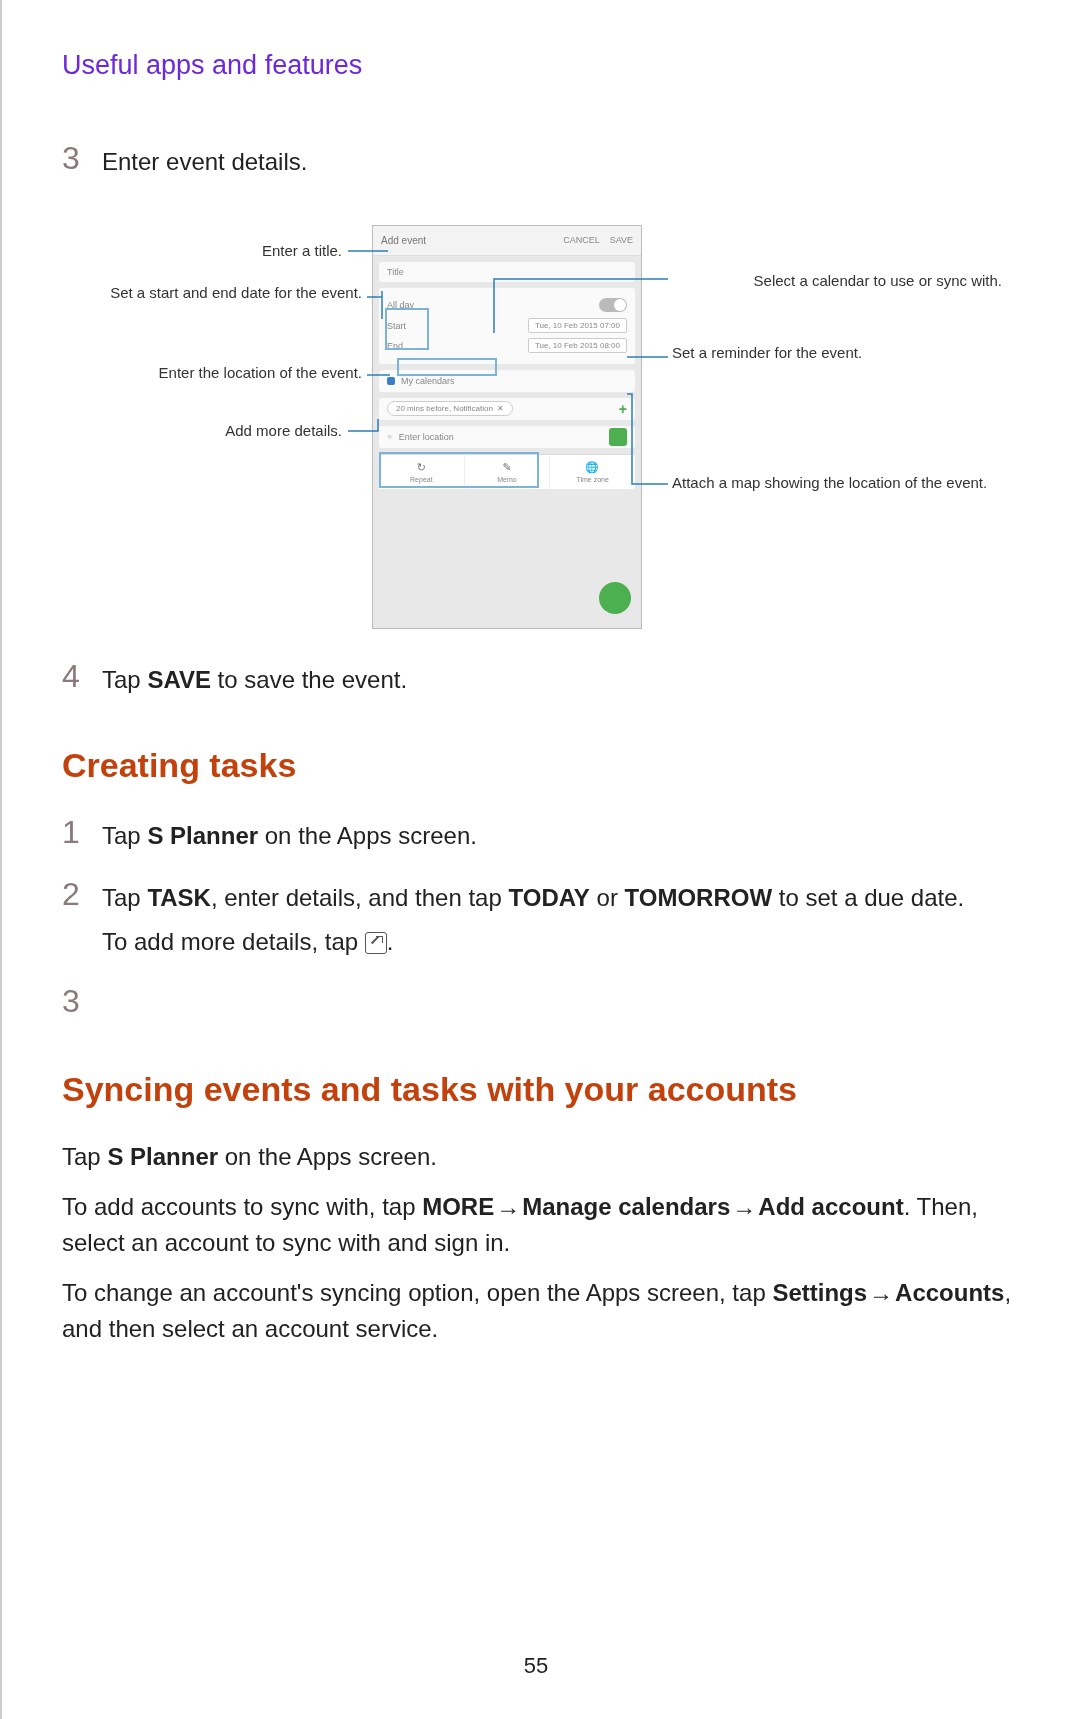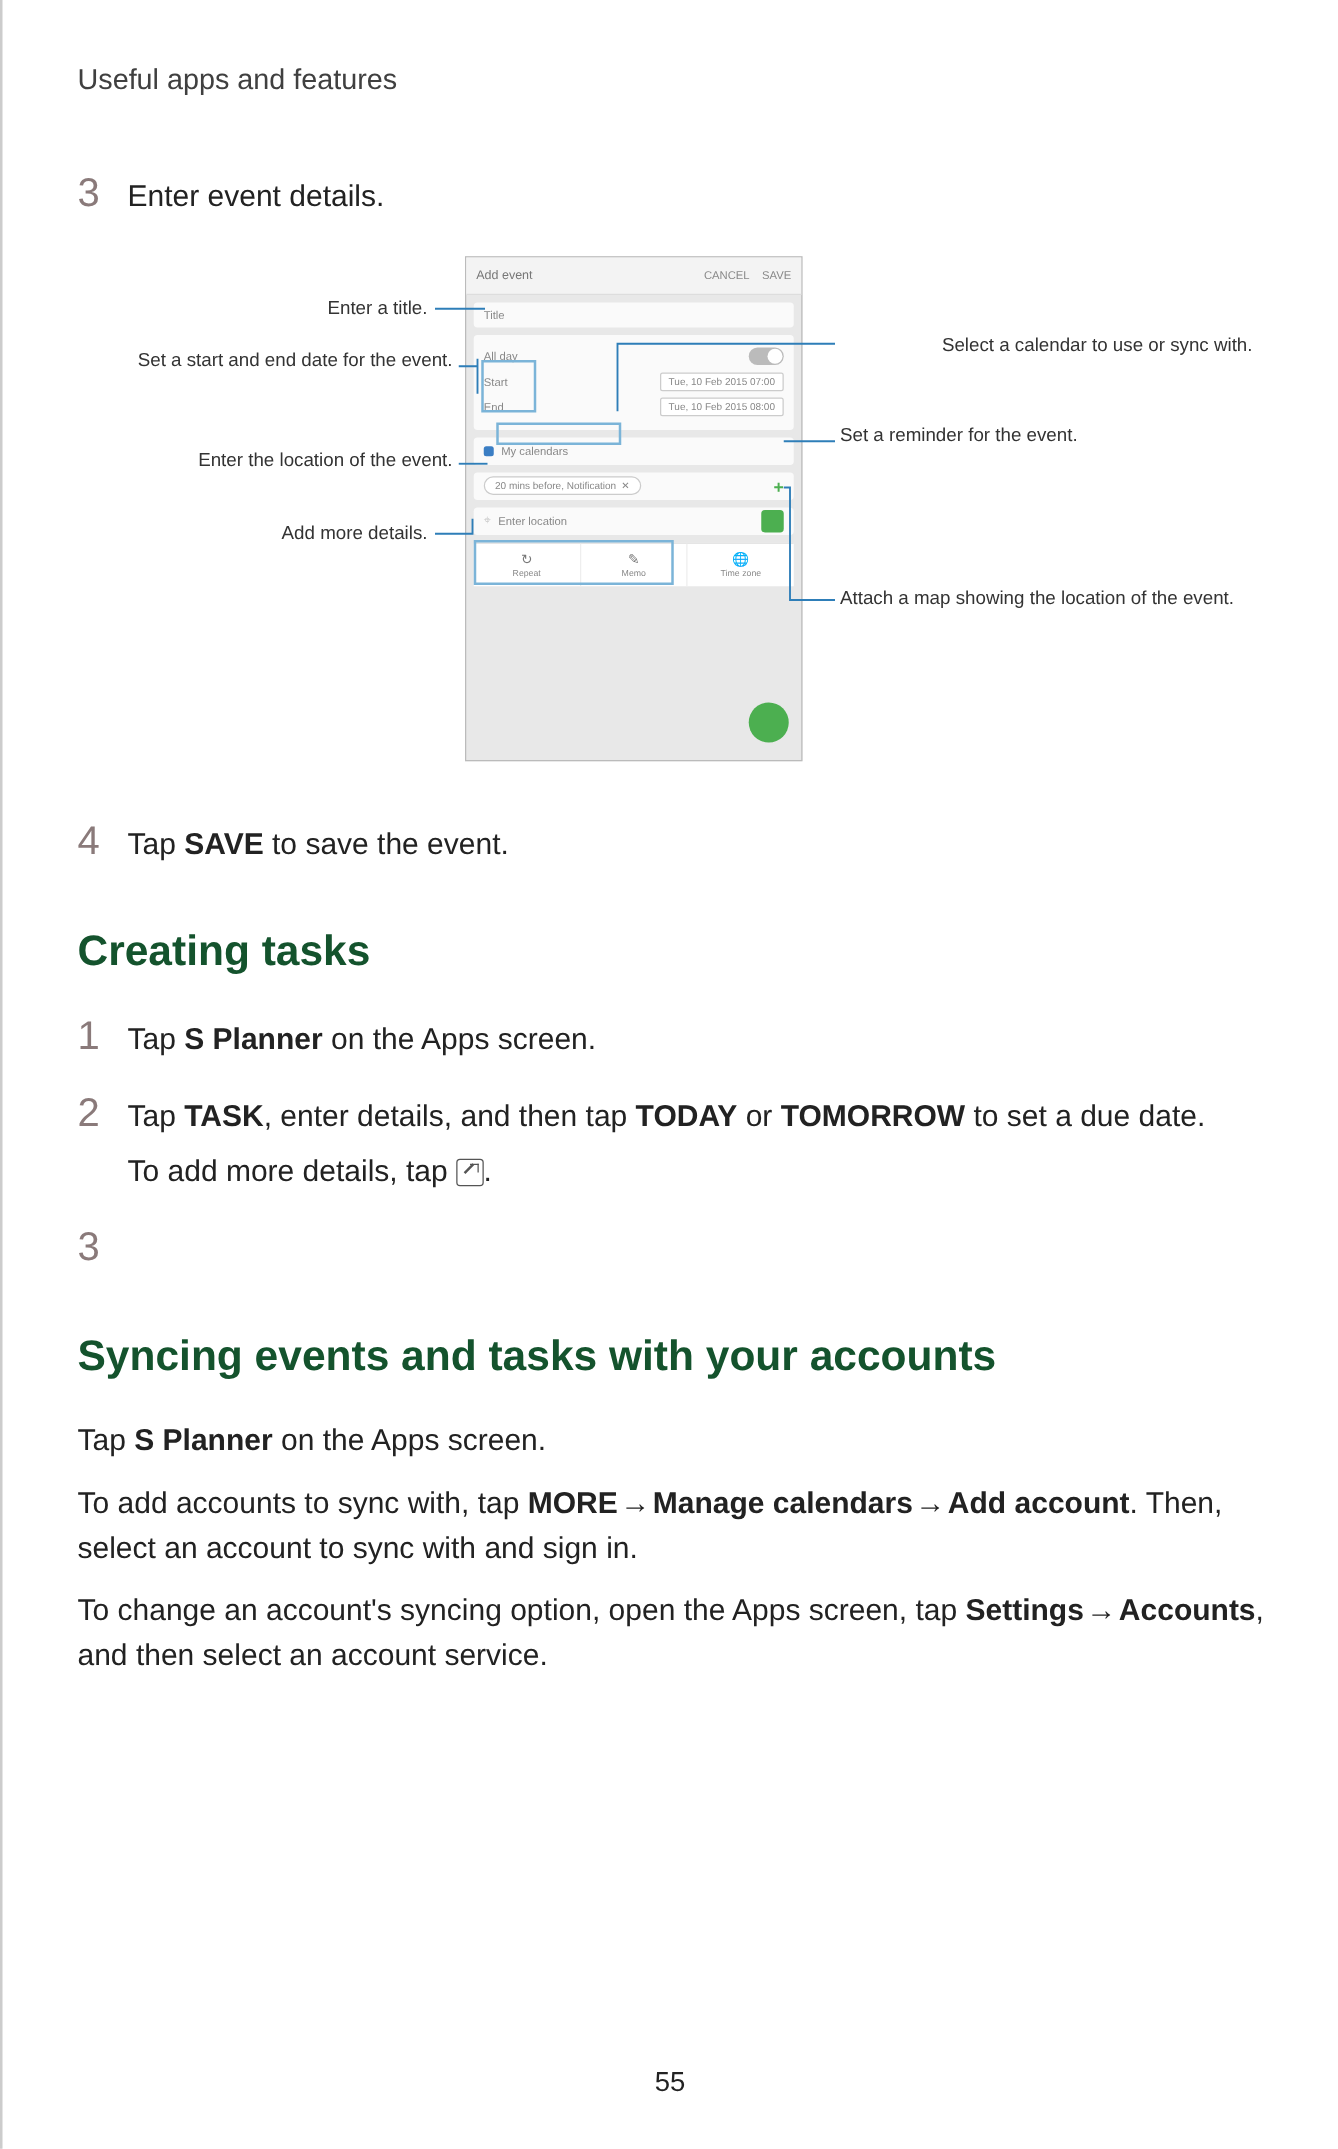--- a/index.html
+++ b/index.html
@@ -14,8 +14,8 @@
     border-left: 2px solid #ccc;
   }
   .header-title {
-    font-size: 23px;
-    color: #404040;
+    font-size: 27px;
+    color: #6d28d9;
     margin-bottom: 60px;
   }
   .numbered-step {

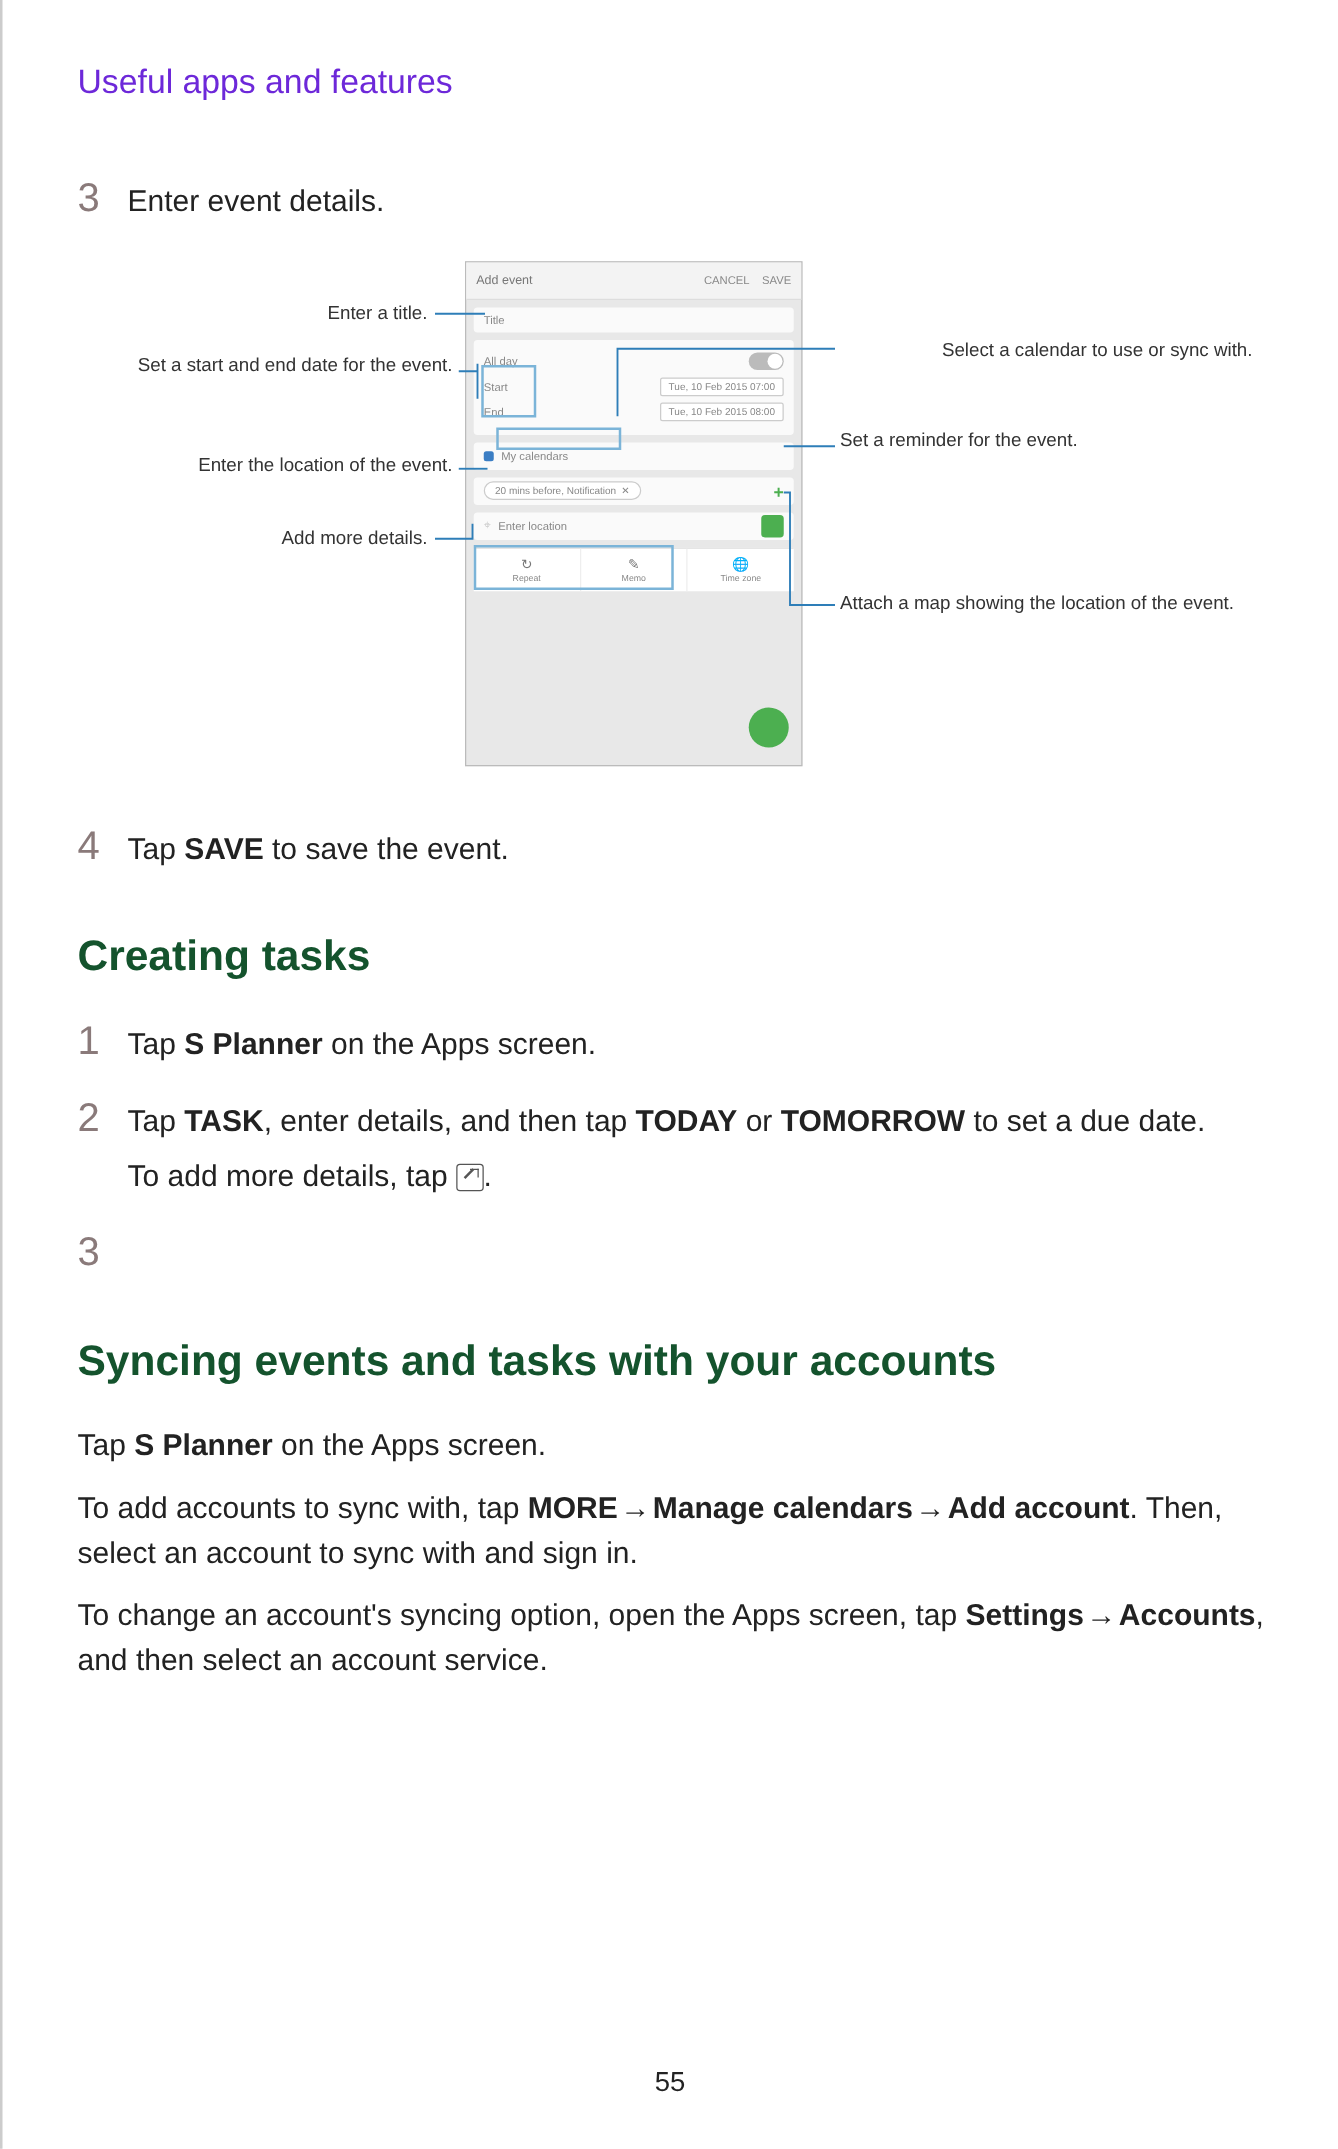--- a/index.html
+++ b/index.html
@@ -57,7 +57,7 @@
   .phone-mock {
     position: absolute;
     left: 310px;
-    top: 10px;
+    top: 26px;
     width: 270px;
     height: 404px;
     background: #e8e8e8;

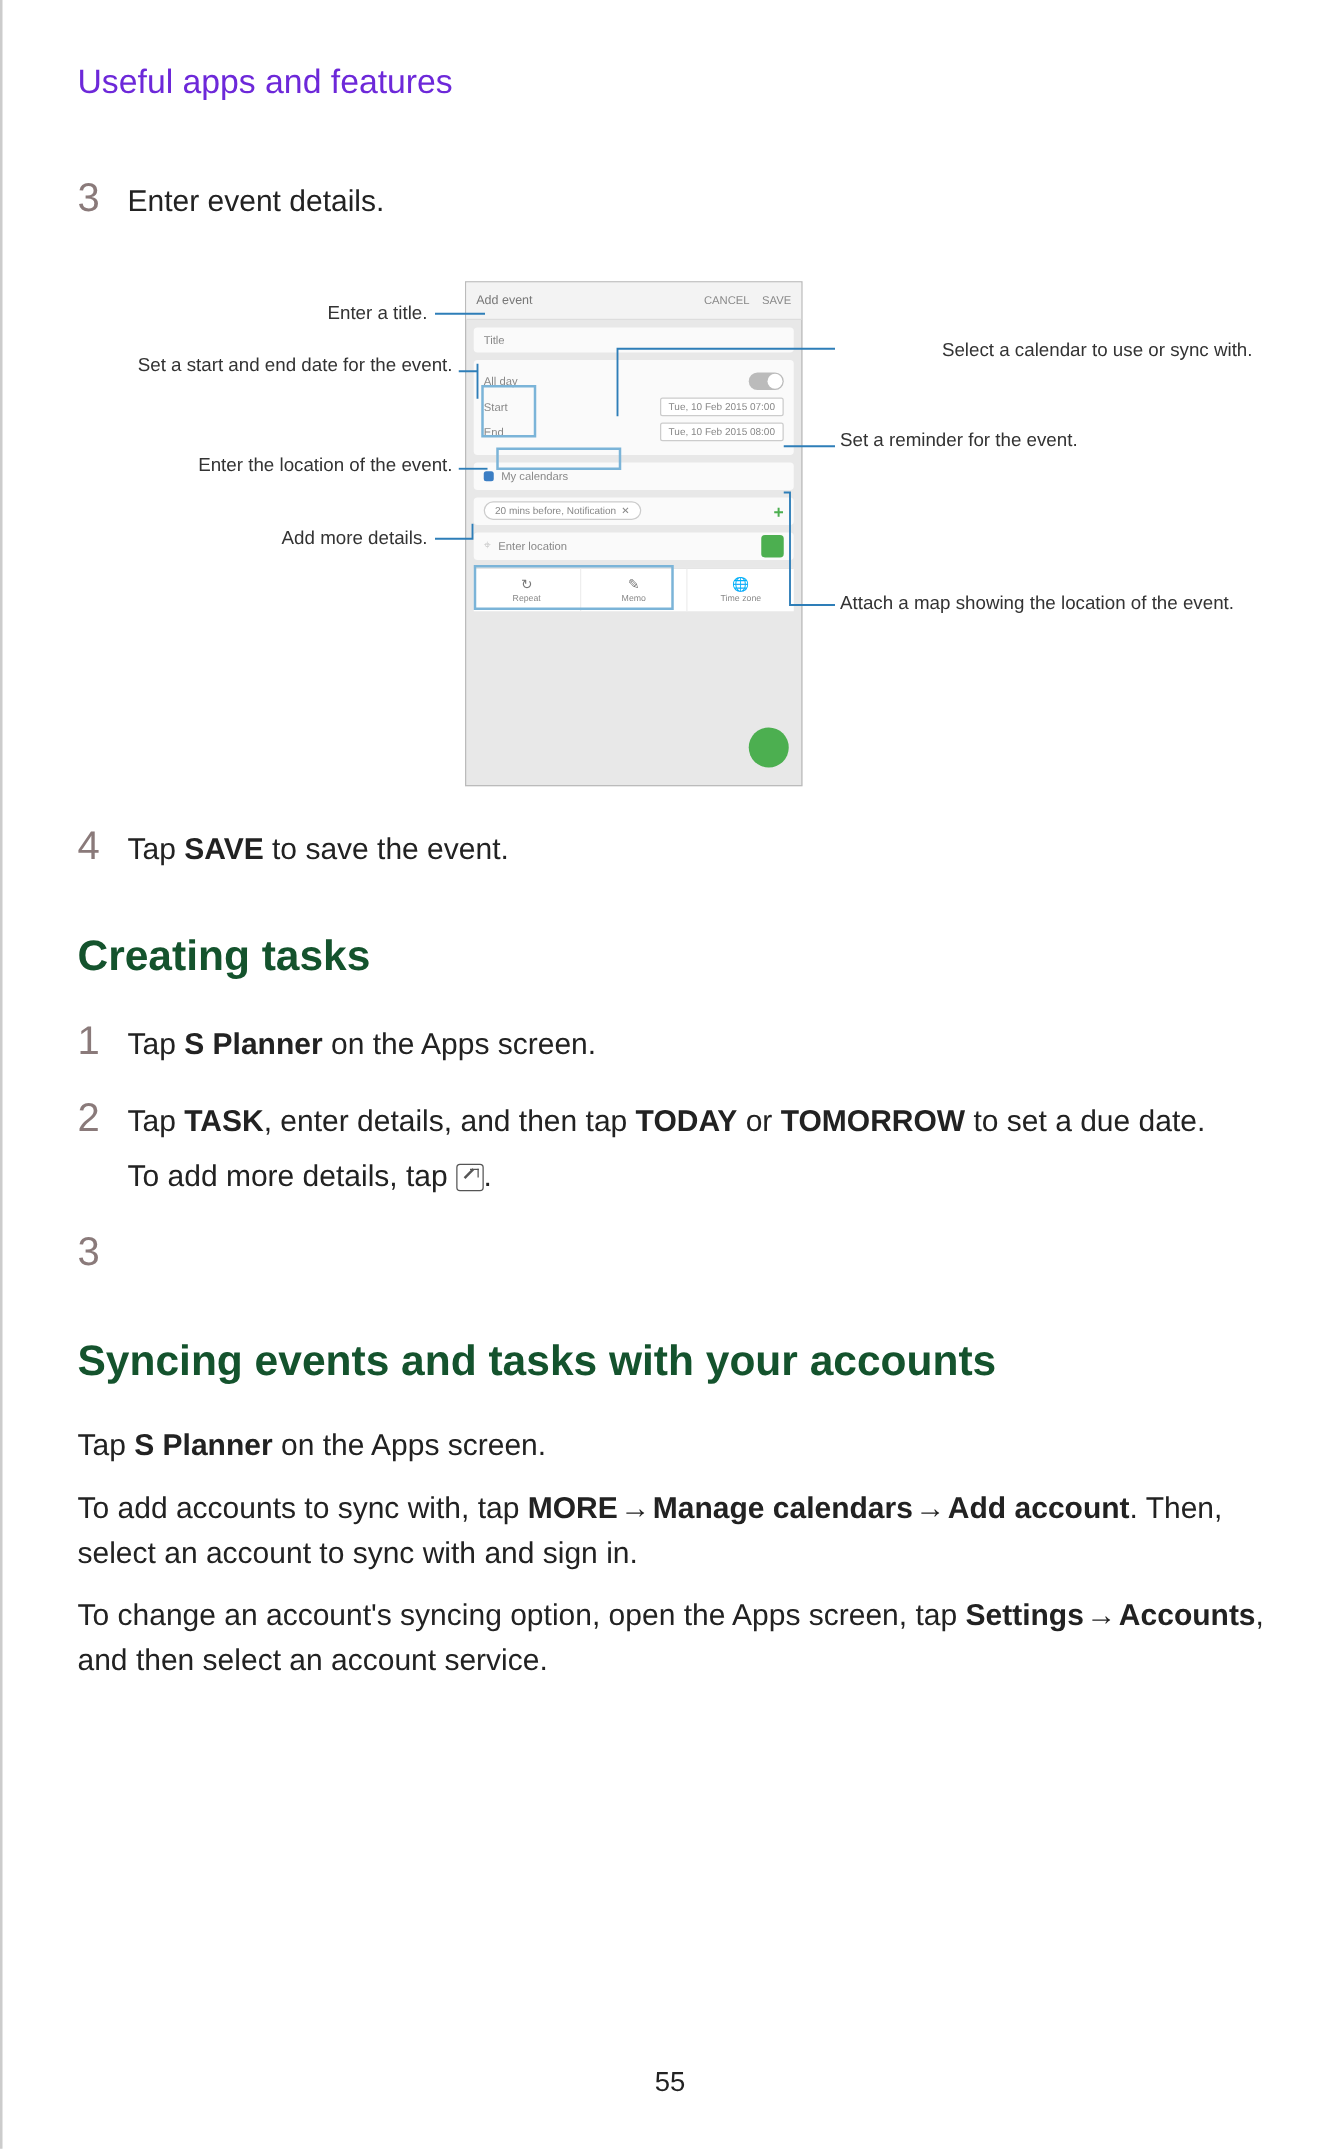--- a/index.html
+++ b/index.html
@@ -138,7 +138,7 @@
 
   .section-heading {
     font-size: 34px;
-    color: #14532d;
+    color: #c2410c;
     font-weight: bold;
     margin: 50px 0 30px 0;
   }

